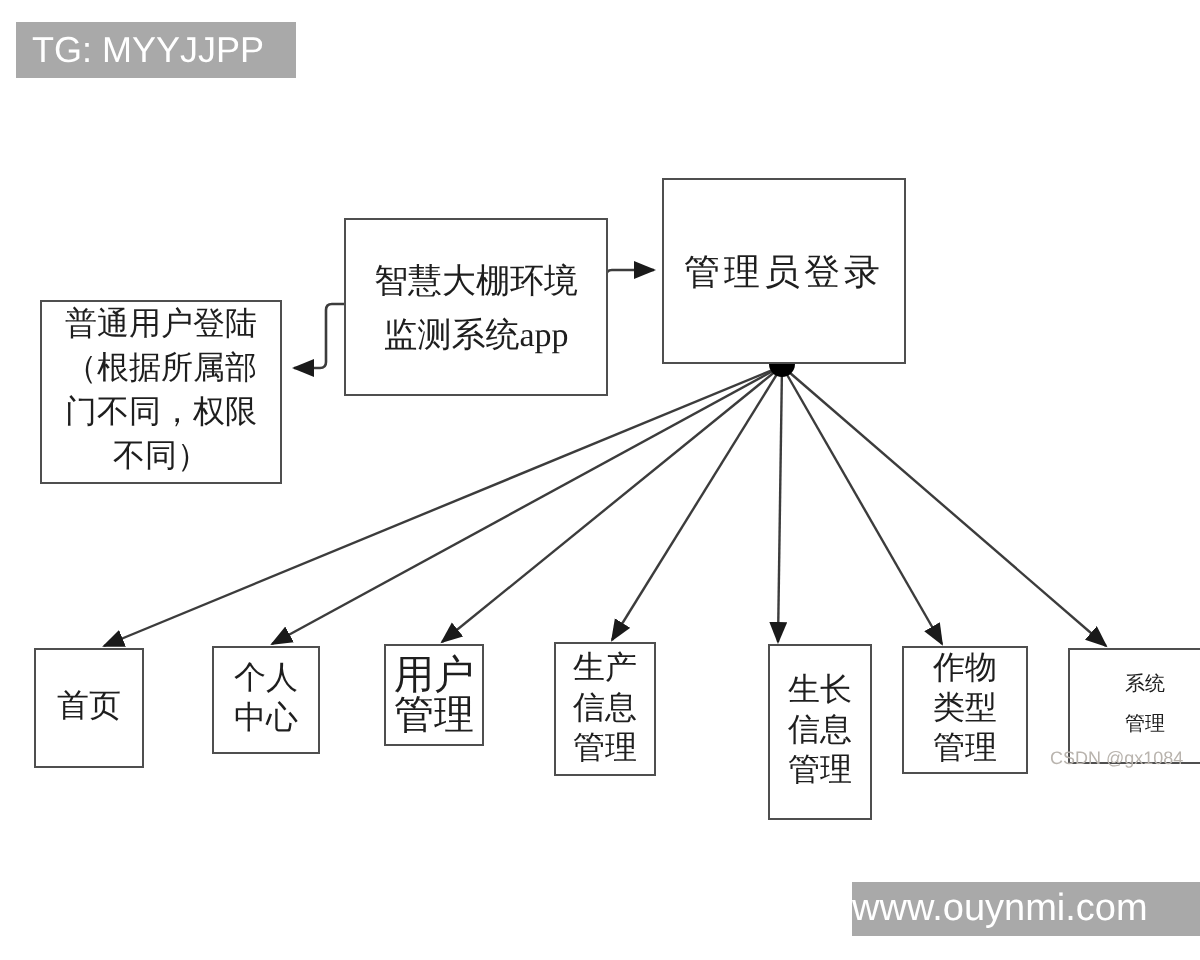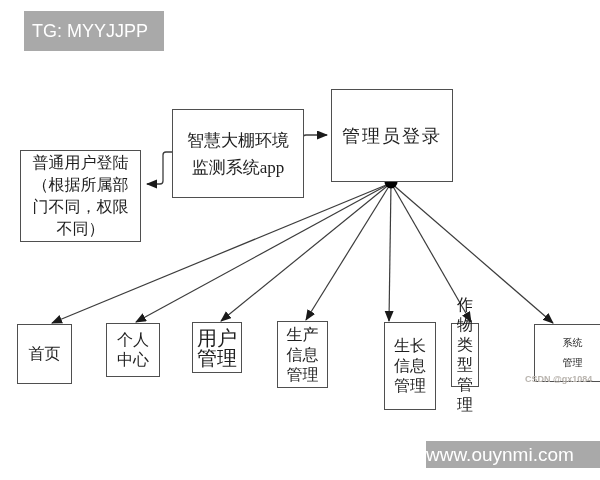--- a/index.html
+++ b/index.html
@@ -51,8 +51,8 @@
     align-items: center;
   }
   .badge-top {
-    left: 24px; top: 11px;
-    width: 140px; height: 40px;
+    left: 8px; top: 11px;
+    width: 140px; height: 28px;
     font-size: 18px;
     padding-left: 8px;
     box-sizing: border-box;

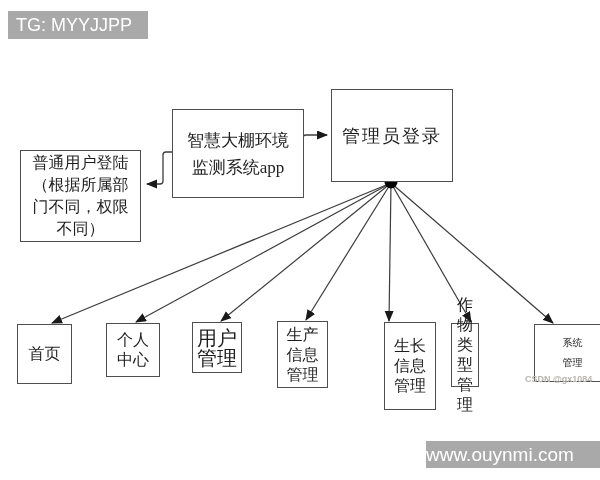--- a/index.html
+++ b/index.html
@@ -40,7 +40,7 @@
   .node-child-2 { left: 192px; top: 322px; width: 50px; height: 51px; font-size: 20px; line-height: 20px; }
   .node-child-3 { left: 277px; top: 321px; width: 51px; height: 67px; font-size: 16px; line-height: 20px; }
   .node-child-4 { left: 372px; top: 322px; width: 52px; height: 88px; font-size: 16px; line-height: 20px; margin-left: 12px; }
-  .node-child-5 { left: 451px; top: 323px; width: 28px; height: 64px; font-size: 16px; line-height: 20px; }
+  .node-child-5 { left: 451px; top: 323px; width: 63px; height: 64px; font-size: 16px; line-height: 20px; }
   .node-child-6 { left: 534px; top: 324px; width: 77px; height: 58px; font-size: 10px; line-height: 20px; }
   .badge {
     position: absolute;

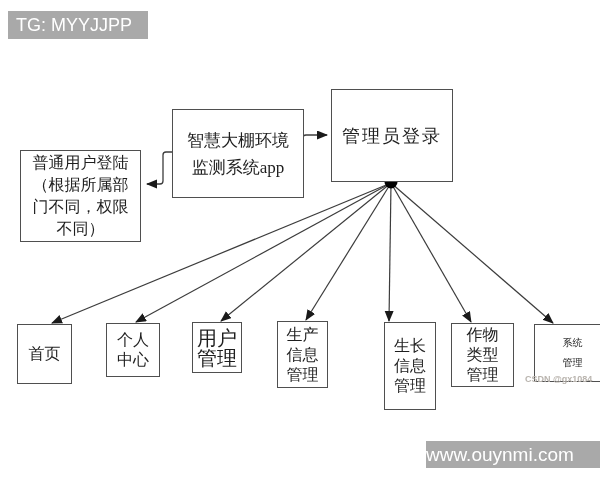--- a/index.html
+++ b/index.html
@@ -70,7 +70,6 @@
     font-size: 9px;
     color: #b9b4ae;
     white-space: nowrap;
-    font-weight: bold;
   }
 </style>
 </head>

